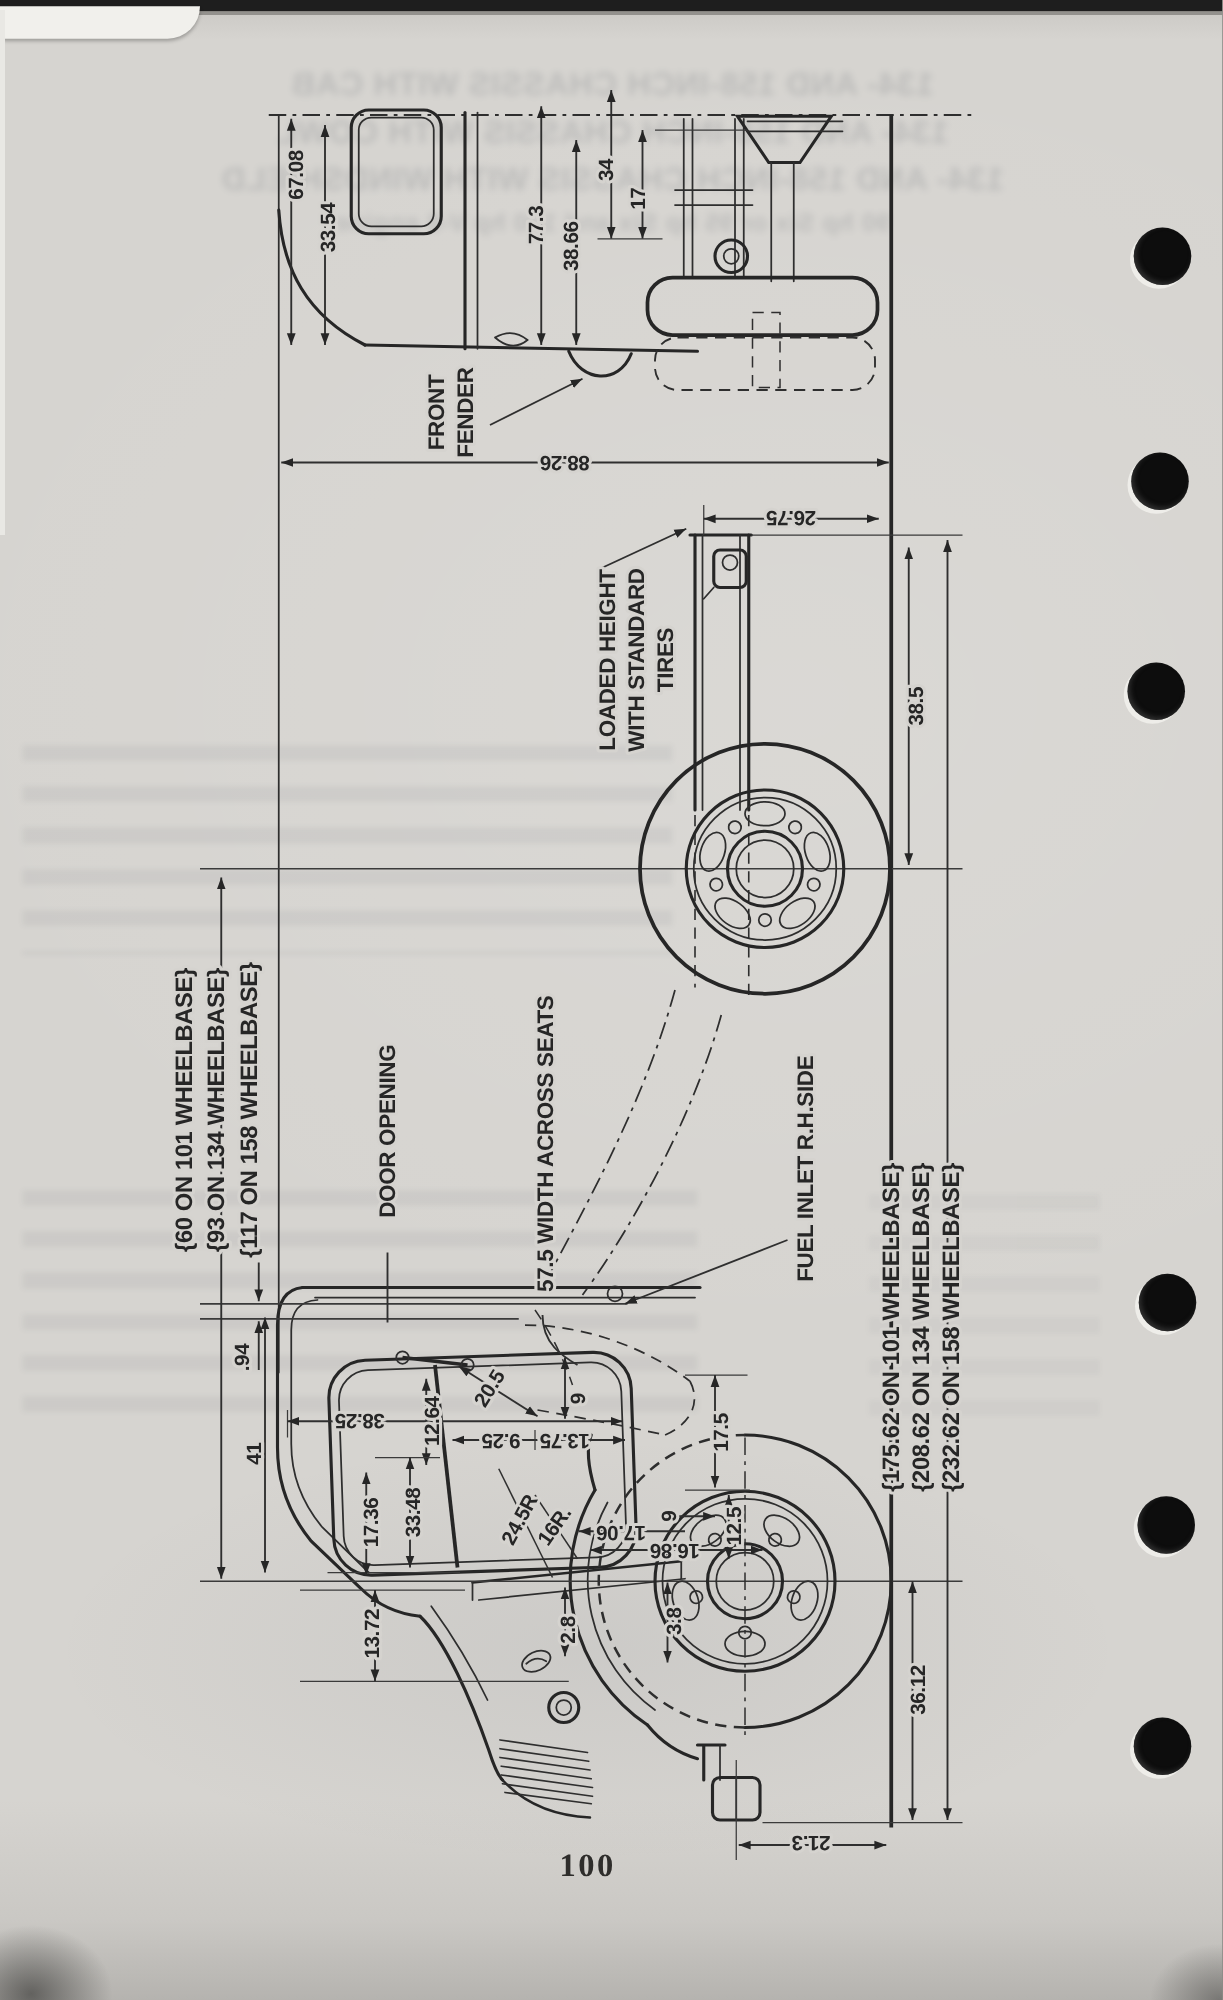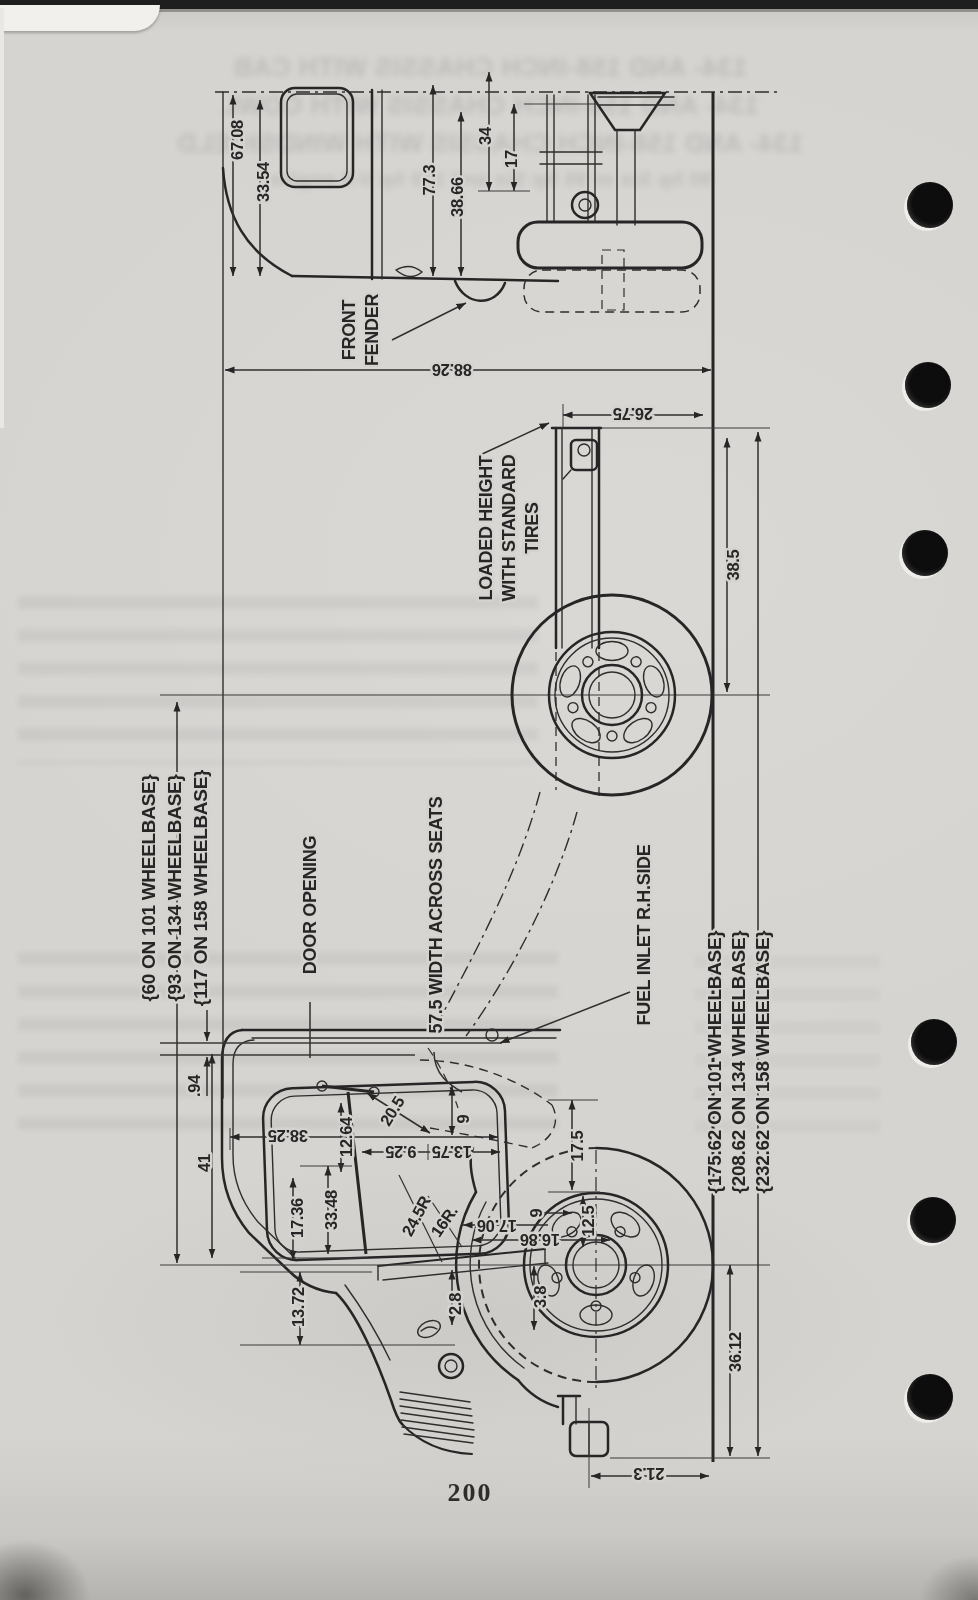--- a/index.html
+++ b/index.html
@@ -320,7 +320,7 @@
   <div class="hole" style="left:910px;top:1197px;"></div>
   <div class="hole" style="left:907px;top:1374px;"></div>
 
-  <div class="pagenum">200</div>
+  <div class="pagenum">100</div>
 </div>
 
 </body></html>

